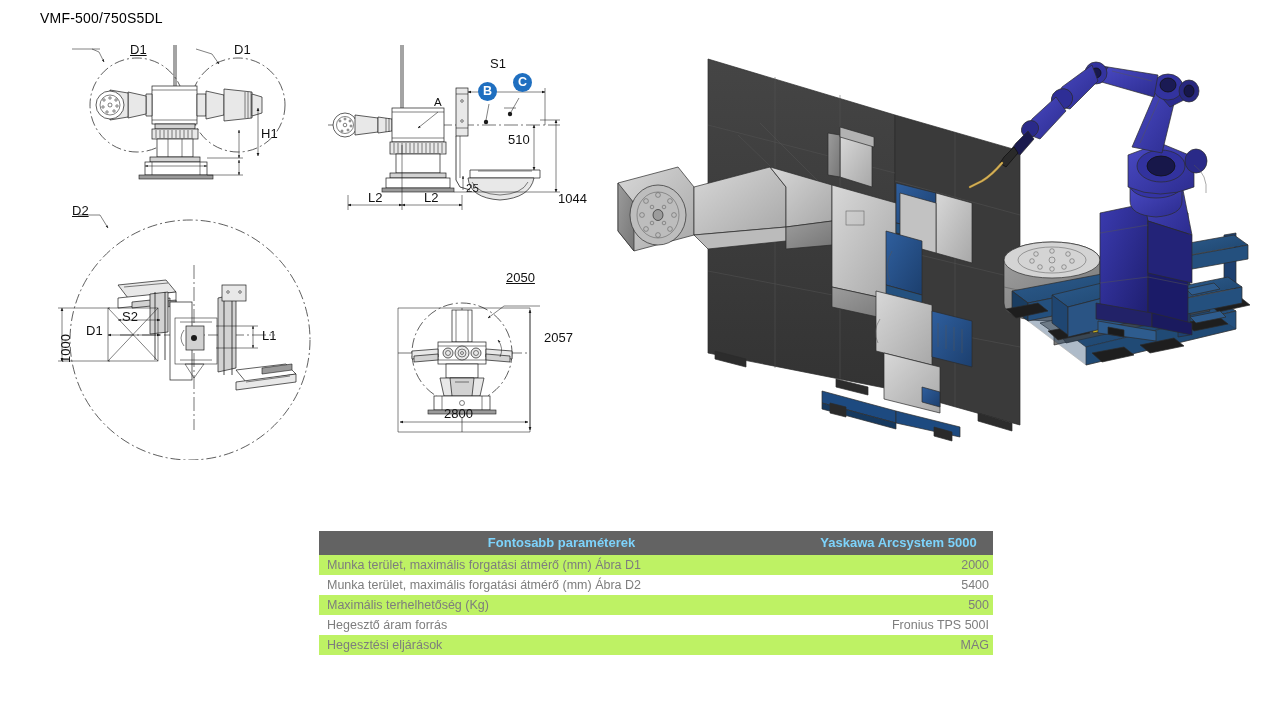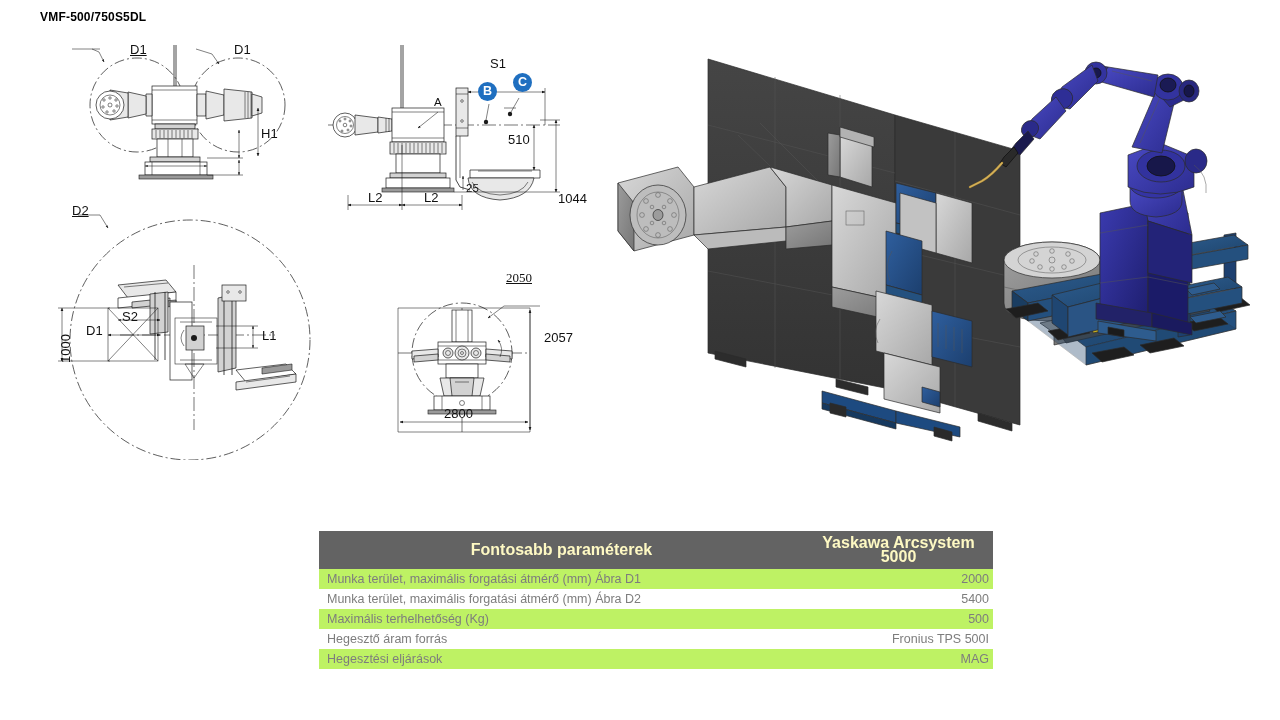--- a/index.html
+++ b/index.html
@@ -21,8 +21,8 @@
     position: absolute;
     left: 40px;
     top: 10px;
-    font-size: 12px;
-    font-weight: bold;
+    font-size: 14px;
+    font-weight: normal;
     letter-spacing: 0.2px;
     color: #000;
     white-space: nowrap;

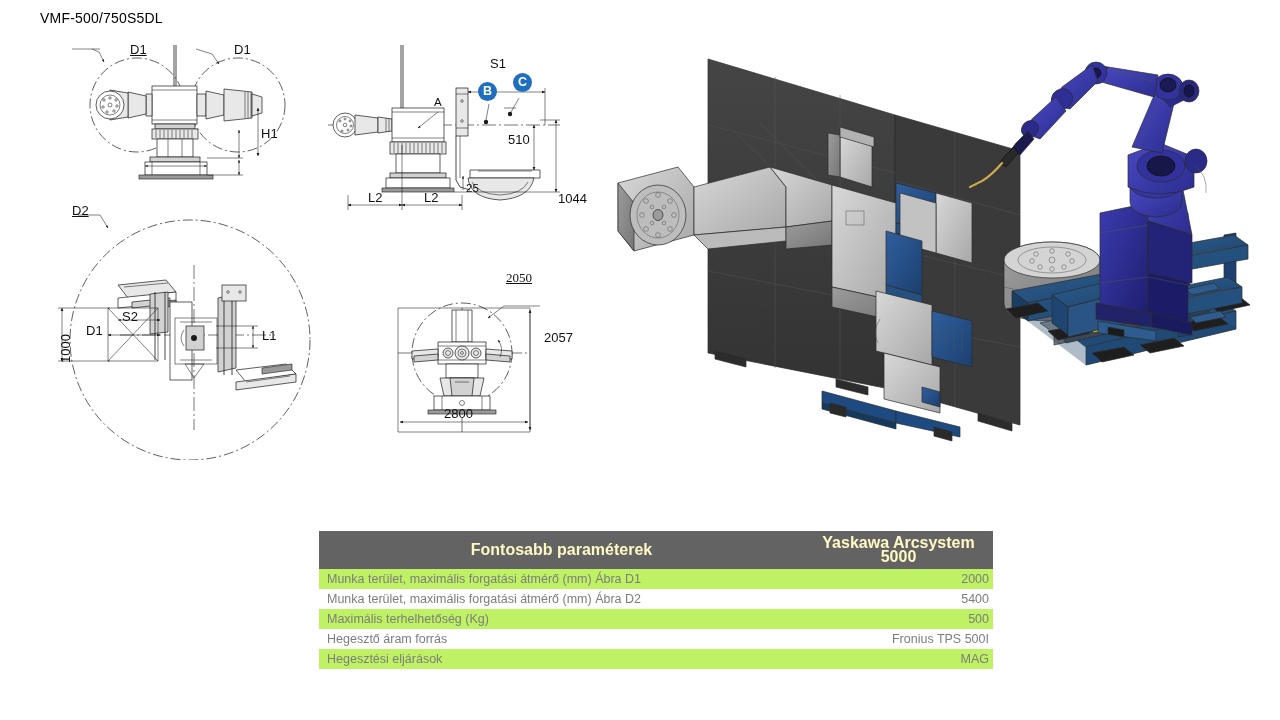--- a/index.html
+++ b/index.html
@@ -394,7 +394,7 @@
   <div class="dwg-label" style="left:86px;   top:293px;">D1</div>
   <div class="dwg-label" style="left:262px;  top:298px;">L1</div>
 
-  <div class="dwg-label" style="left:506px;  top:240px; text-decoration:underline;font-family:Liberation Serif, serif;">2050</div>
+  <div class="dwg-label" style="left:506px;  top:240px; text-decoration:underline;">2050</div>
   <div class="dwg-label" style="left:544px;  top:300px;">2057</div>
   <div class="dwg-label" style="left:444px;  top:376px;">2800</div>
 </div>

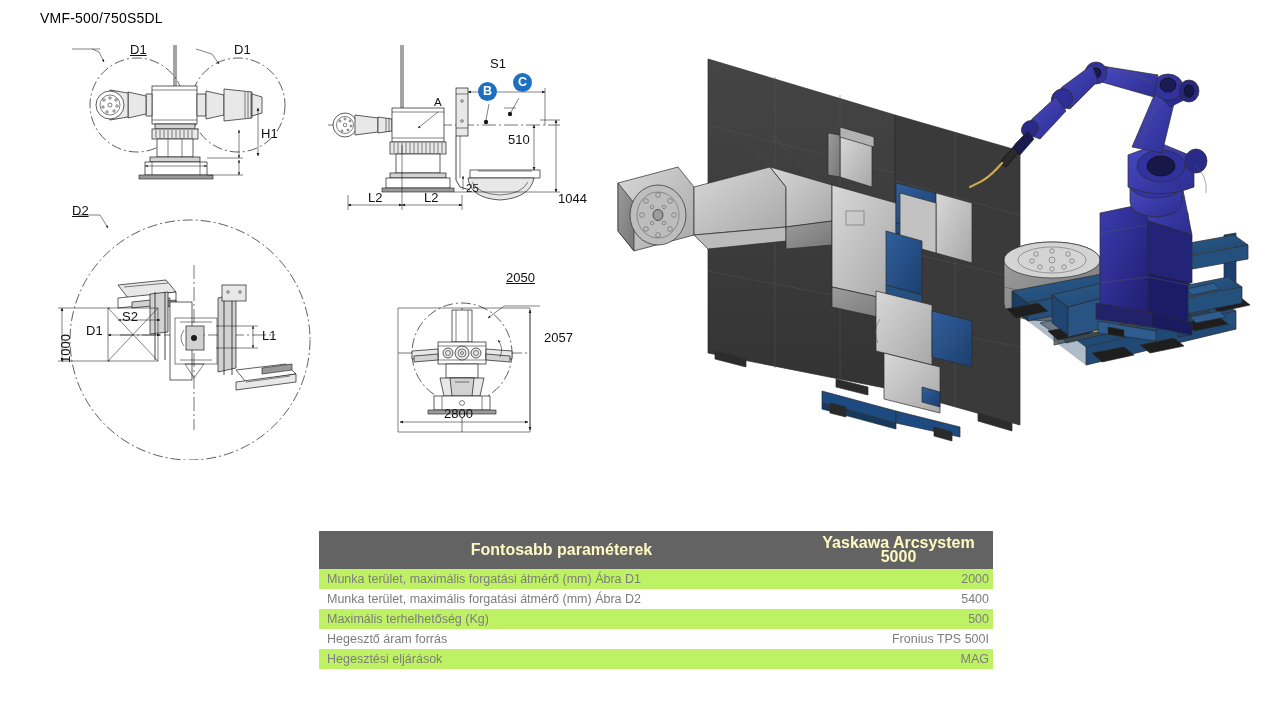--- a/index.html
+++ b/index.html
@@ -83,8 +83,8 @@
   }
   #spec-table th {
     background: #636363;
-    color: #fef9c3;
-    font-size: 16px;
+    color: #7dd3fc;
+    font-size: 13px;
     font-weight: bold;
     padding: 5px 4px;
     text-align: center;

